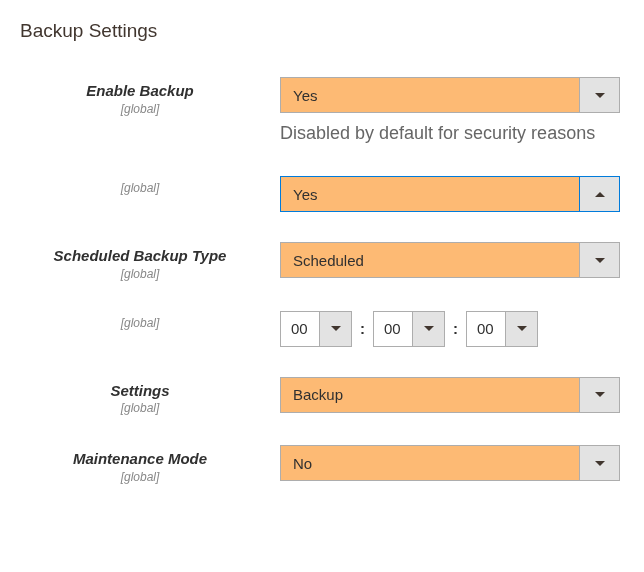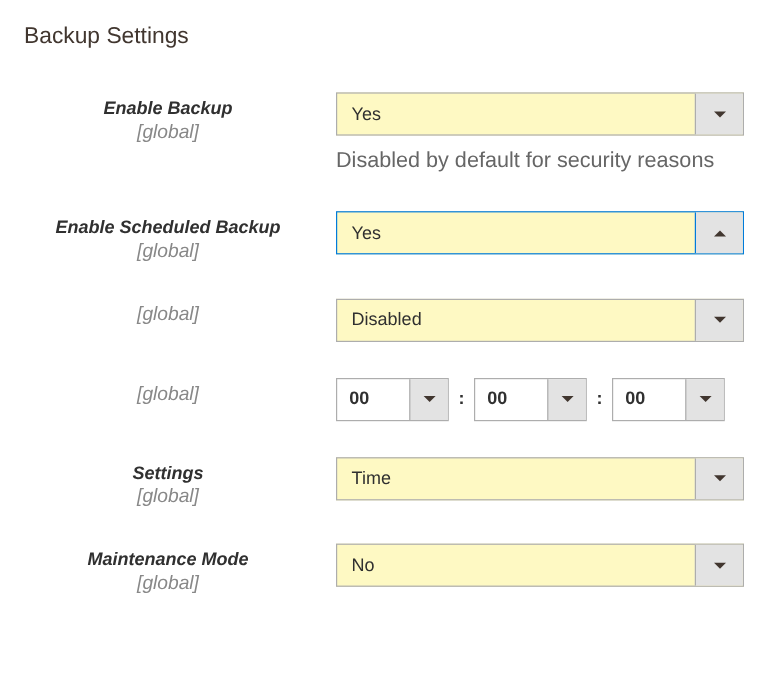--- a/index.html
+++ b/index.html
@@ -48,7 +48,7 @@
       width: 100%;
       height: 36px;
       border: 1px solid #adadad;
-      background: #fef9c3;
+      background: #fdba74;
       align-items: stretch;
       cursor: pointer;
     }

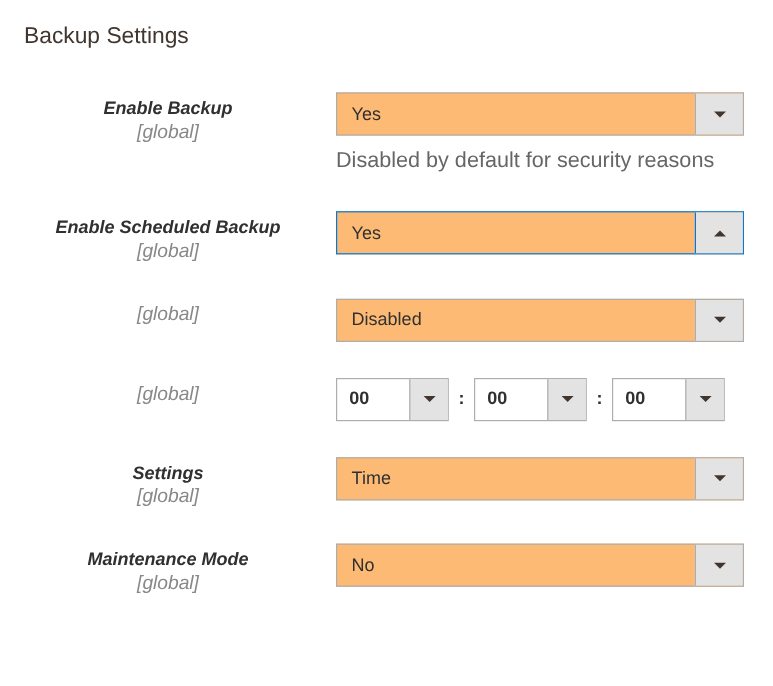--- a/index.html
+++ b/index.html
@@ -35,7 +35,7 @@
       line-height: 1.3;
     }
     .label-scope {
-      font-size: 16px;
+      font-size: 12px;
       color: #888;
       margin-top: 1px;
     }

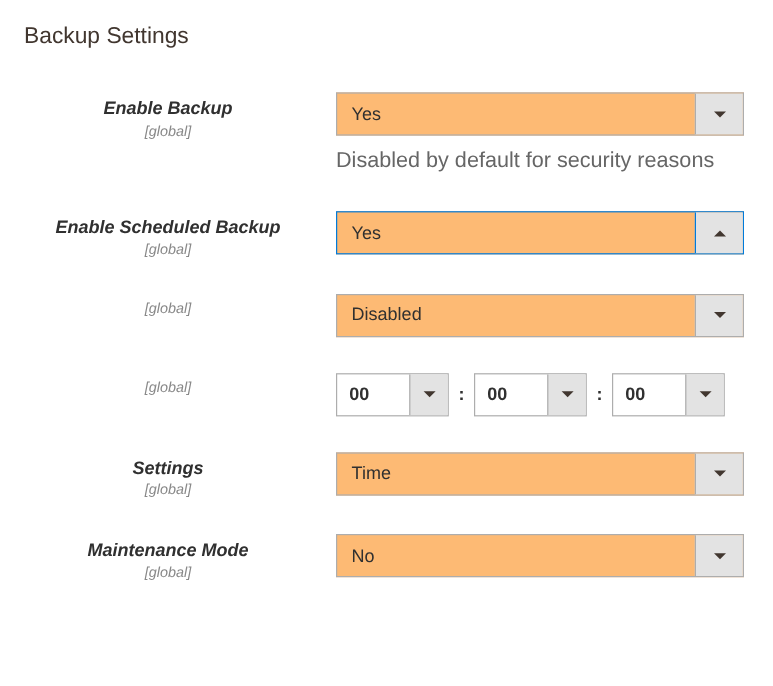--- a/index.html
+++ b/index.html
@@ -147,7 +147,6 @@
 
 <div class="field-row">
   <div class="label-col">
-    <div class="label-main">Enable Scheduled Backup</div>
     <div class="label-scope">[global]</div>
   </div>
   <div class="control-col">

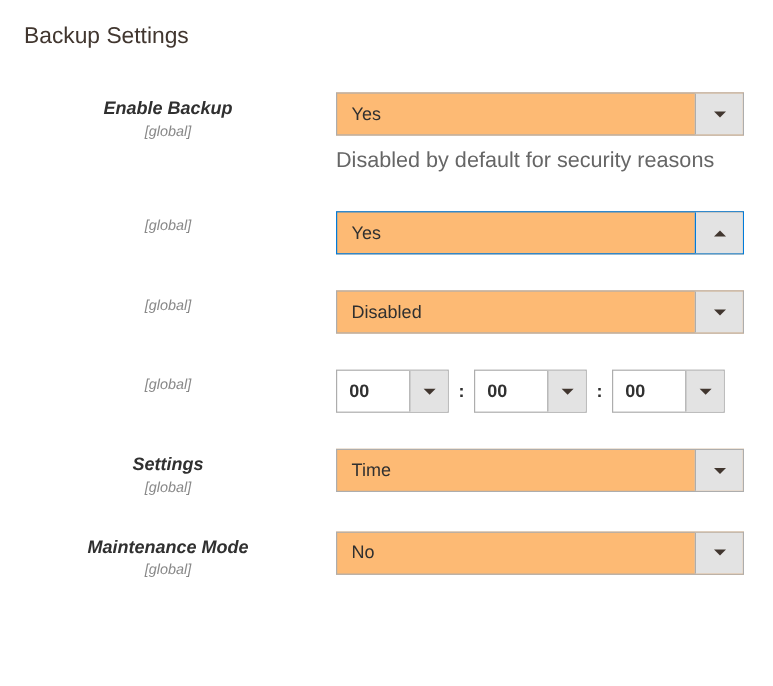--- a/index.html
+++ b/index.html
@@ -161,6 +161,7 @@
 
 <div class="field-row">
   <div class="label-col">
+    <div class="label-main">Scheduled Backup Type</div>
     <div class="label-scope">[global]</div>
   </div>
   <div class="control-col">

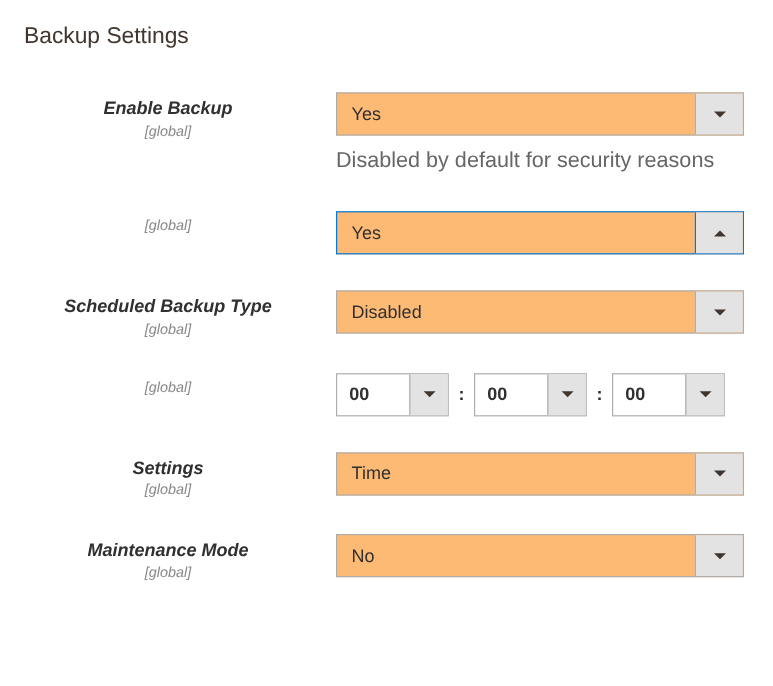--- a/index.html
+++ b/index.html
@@ -166,7 +166,7 @@
   </div>
   <div class="control-col">
     <div class="select">
-      <div class="select-value">Disabled</div>
+      <div class="select-value">Scheduled</div>
       <div class="select-btn">
         <div class="arrow-down"></div>
       </div>

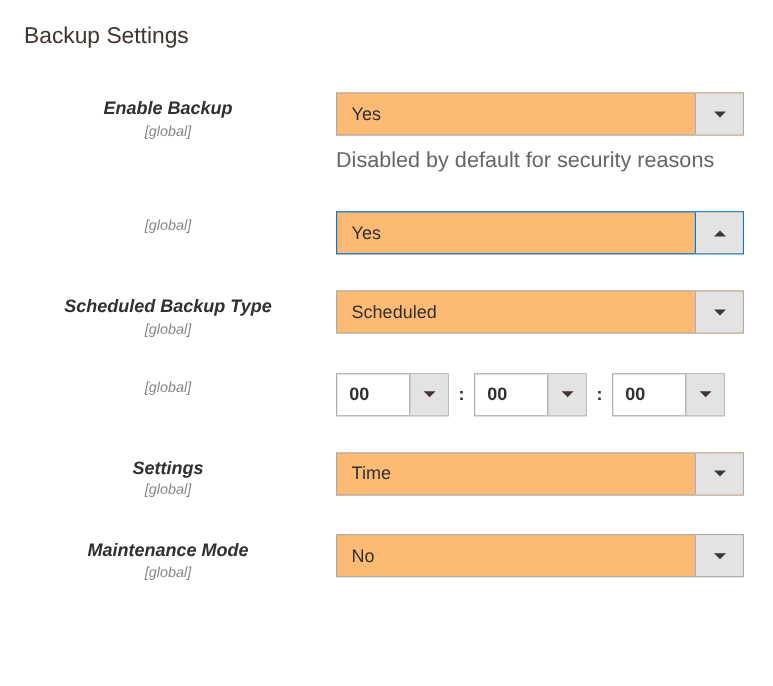--- a/index.html
+++ b/index.html
@@ -100,13 +100,12 @@
     }
     .time-select {
       display: flex;
-      width: 94px;
+      width: 72px;
       height: 36px;
       border: 1px solid #adadad;
       background: #fff;
       align-items: stretch;
       cursor: pointer;
-      font-weight: bold;
     }
     .time-select .select-value {
       flex: 1;

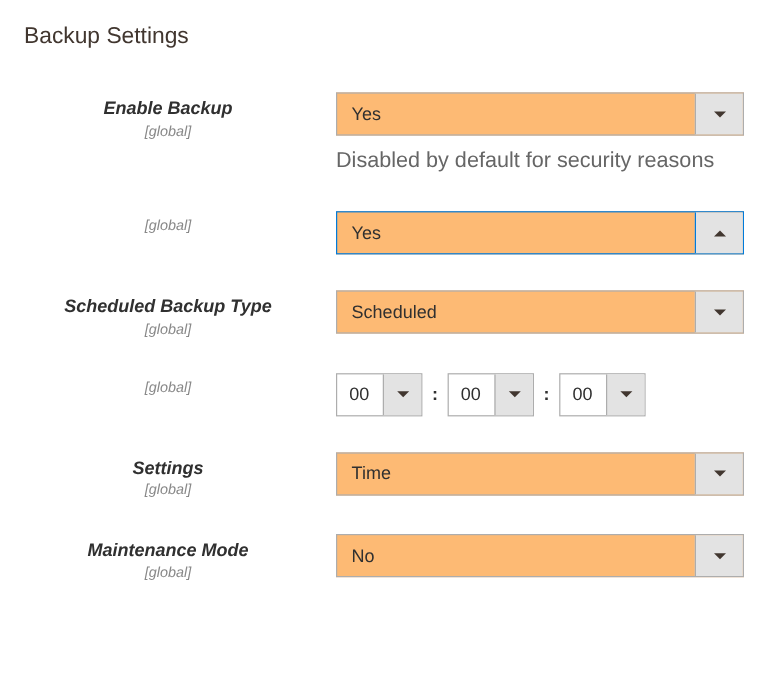--- a/index.html
+++ b/index.html
@@ -210,7 +210,7 @@
   </div>
   <div class="control-col">
     <div class="select">
-      <div class="select-value">Time</div>
+      <div class="select-value">Backup</div>
       <div class="select-btn">
         <div class="arrow-down"></div>
       </div>

